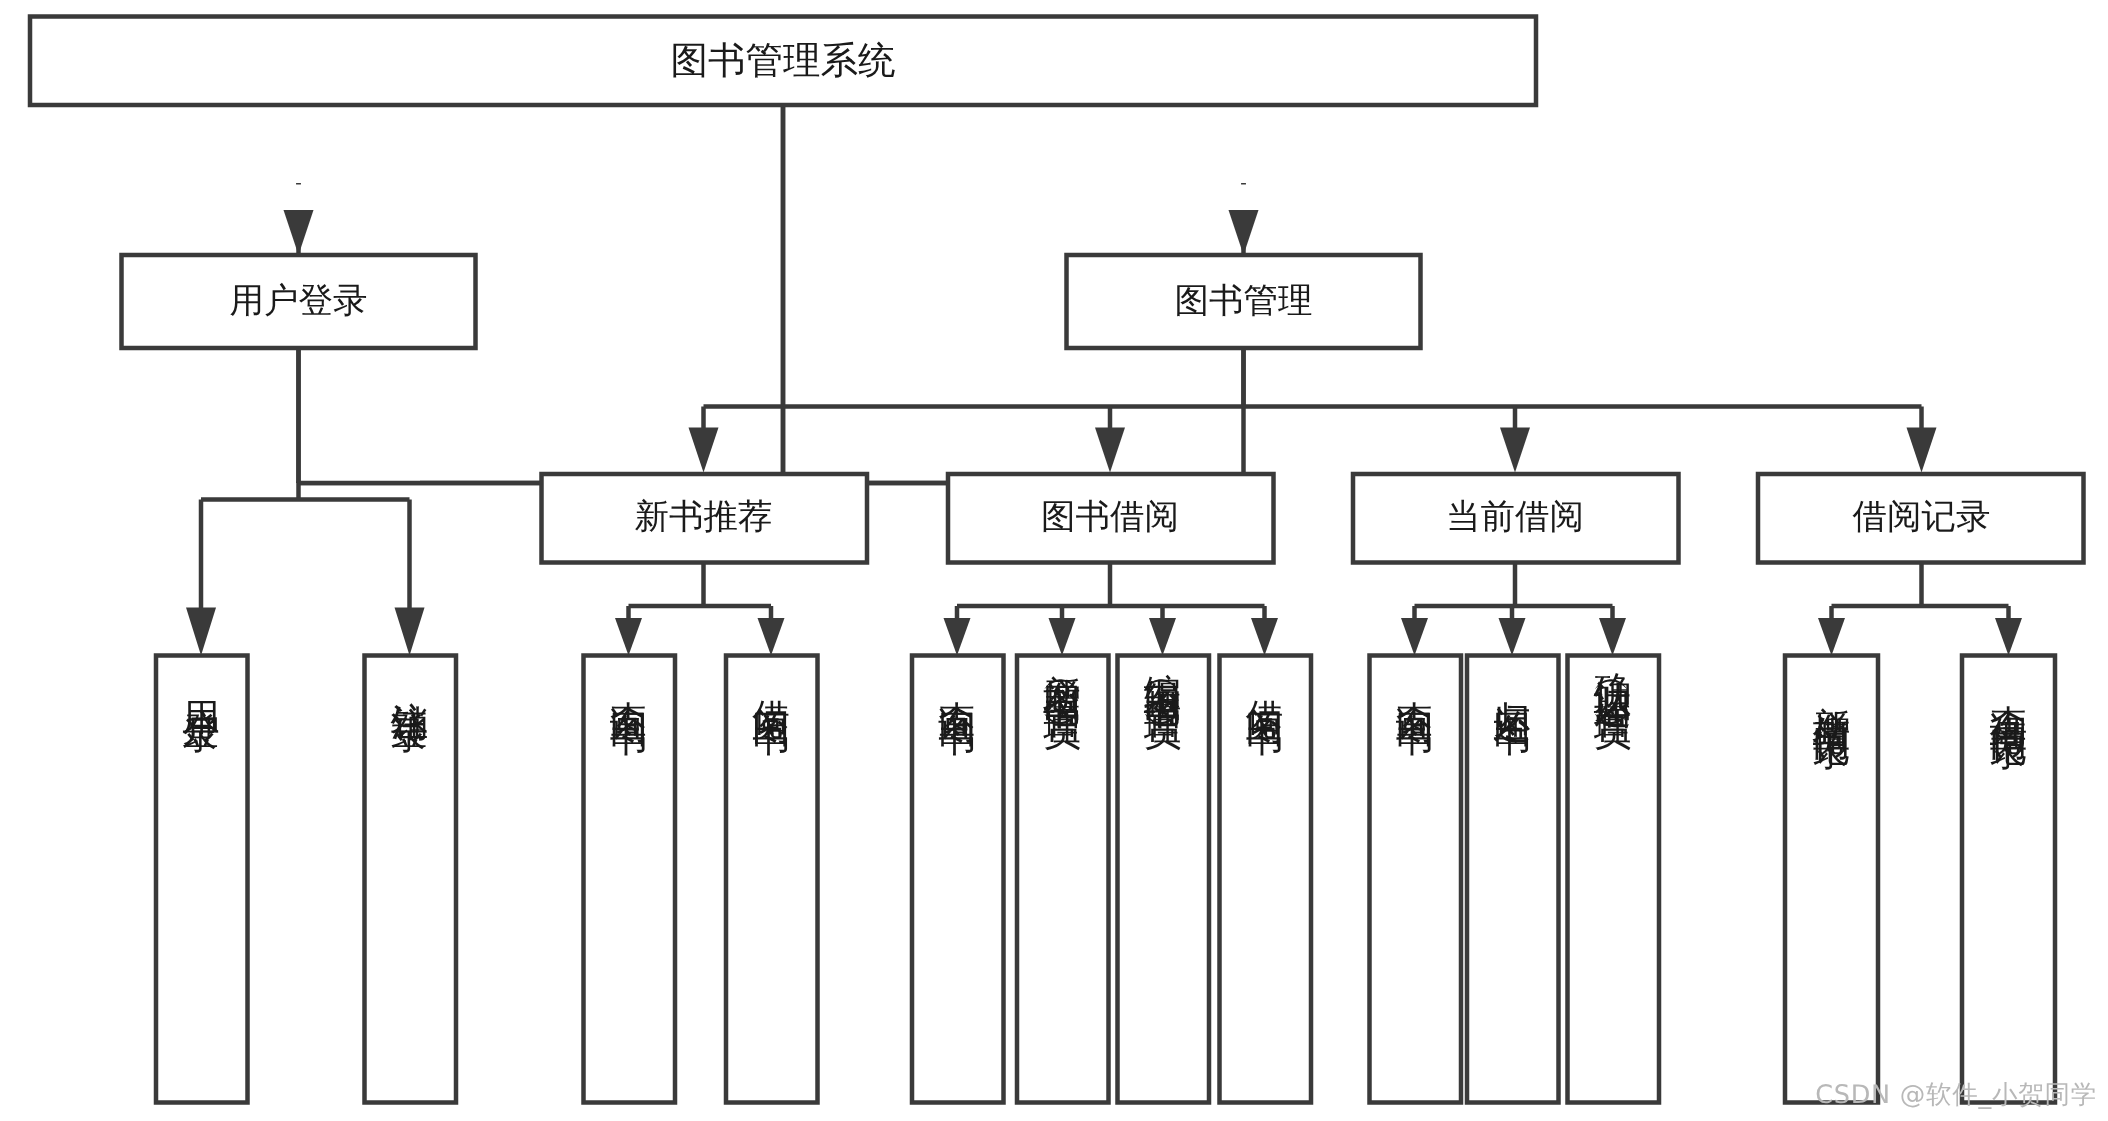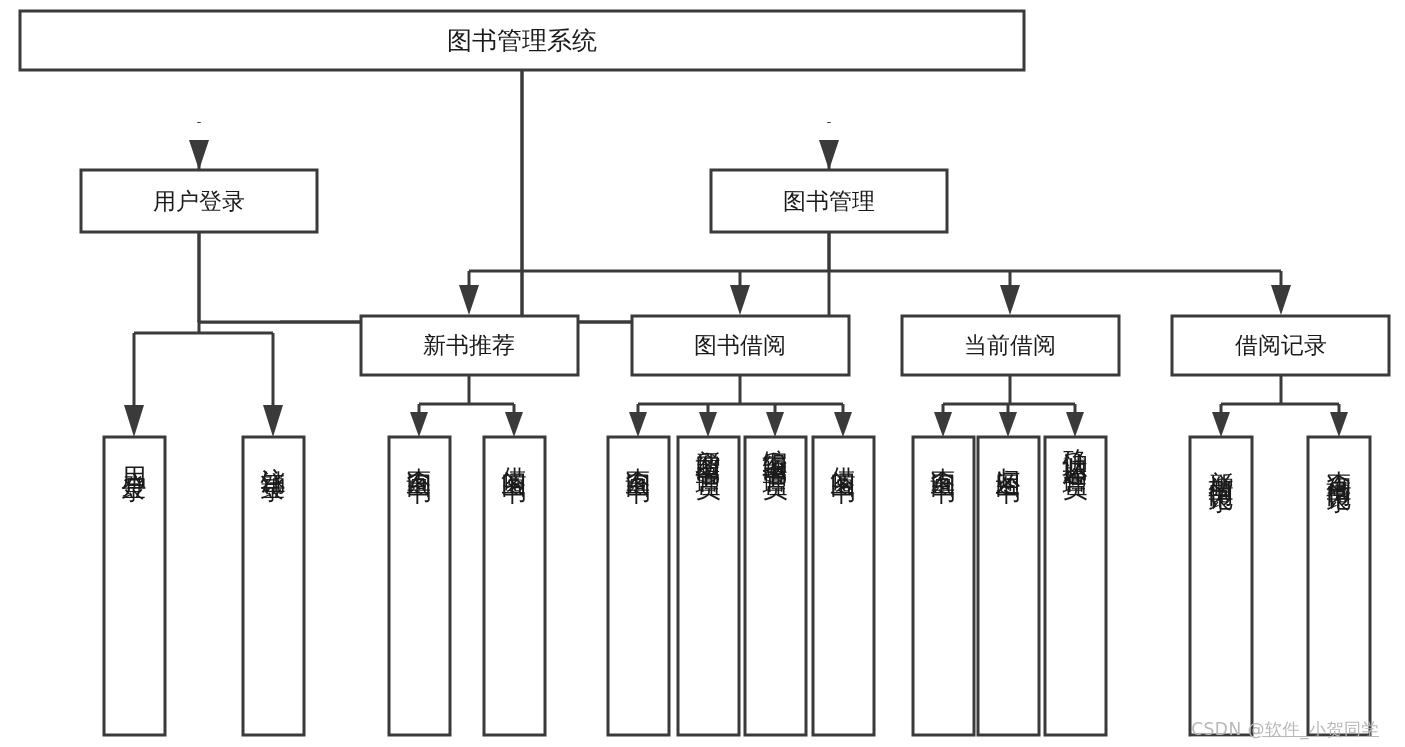--- a/index.html
+++ b/index.html
@@ -61,7 +61,7 @@
   }
   .watermark {
     position: absolute;
-    right: 26px;
+    right: 7px;
     bottom: 6px;
     font-family: "DejaVu Sans", "Liberation Sans", sans-serif;
     font-size: 17px;
@@ -69,7 +69,6 @@
     letter-spacing: 0.5px;
     pointer-events: none;
     white-space: nowrap;
-    text-decoration: underline;
   }
 </style>
 </head>

